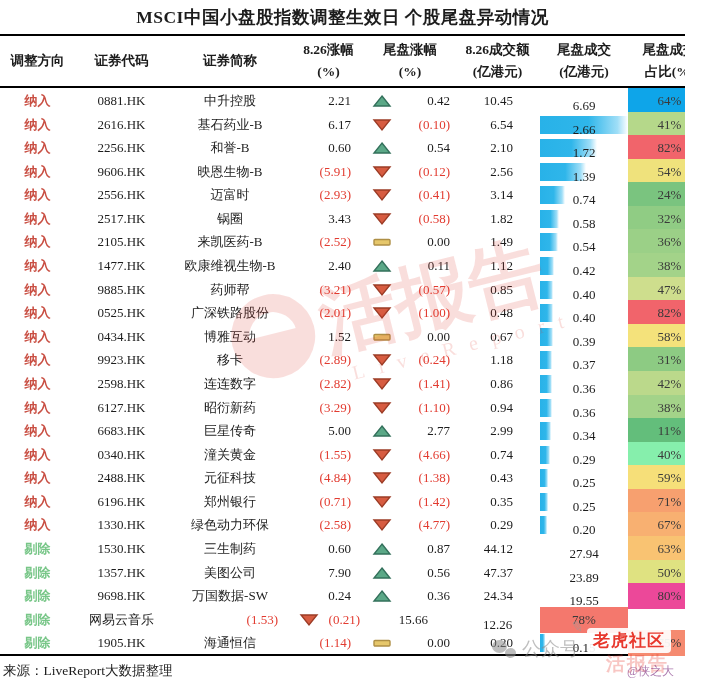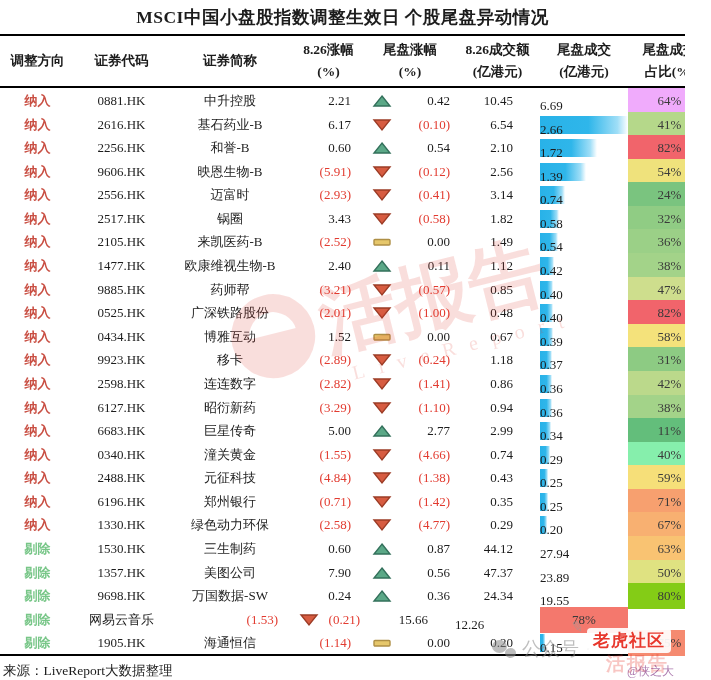--- a/index.html
+++ b/index.html
@@ -34,7 +34,7 @@
   .c-lamt{position:relative;}
   .c-lamt .bar{position:absolute;left:0;top:50%;transform:translateY(-50%);height:18px;
                background:linear-gradient(to right,#28B2E8 0%,#2FB6EA 55%,#9FDEF7 88%,rgba(255,255,255,0.05) 100%);}
-  .c-lamt .barval{position:relative;width:100%;margin-top:10px;}
+  .c-lamt .barval{position:relative;width:100%;text-align:center;margin-top:10px;}
   .c-ratio{justify-content:center;color:#3a3a3a;}
   .neg{color:#E23B30;}
 

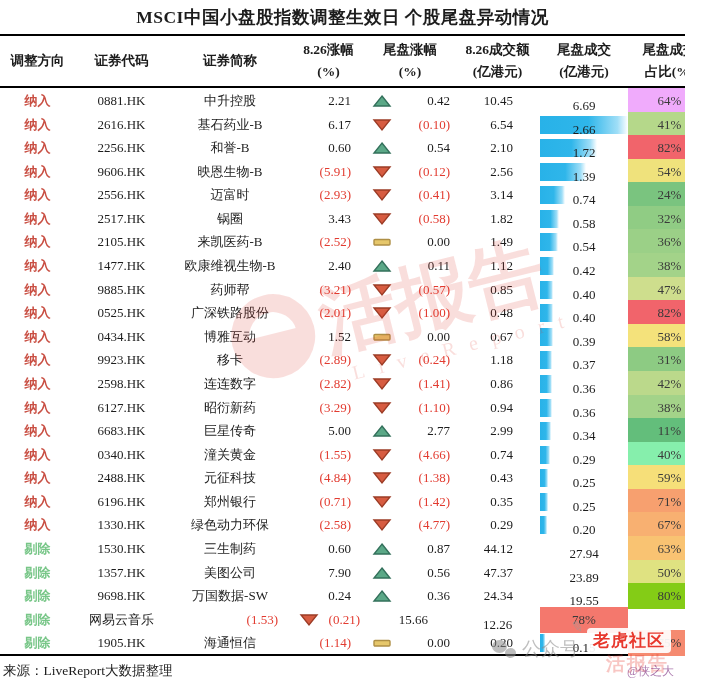--- a/index.html
+++ b/index.html
@@ -120,7 +120,7 @@
         <div class="cell c-lamt">
           <div class="barval">6.69</div>
         </div>
-        <div class="cell c-ratio" style="background: #f0abfc;">64%</div>
+        <div class="cell c-ratio" style="background: #0ea5e9;">64%</div>
       </div>
       <div class="row grid">
         <div class="cell c-dir dir-add">纳入</div>

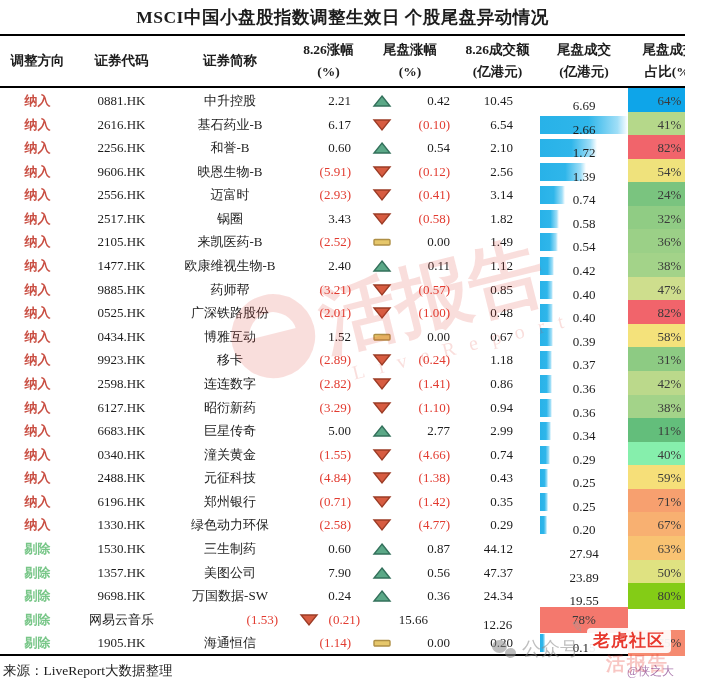--- a/index.html
+++ b/index.html
@@ -537,7 +537,7 @@
         <div class="cell c-lamt">
           <div class="barval">19.55</div>
         </div>
-        <div class="cell c-ratio" style="background: #84cc16;">80%</div>
+        <div class="cell c-ratio" style="background: #ec4899;">80%</div>
       </div>
       <div class="row grid">
         <div class="cell c-dir dir-remove">剔除</div>

